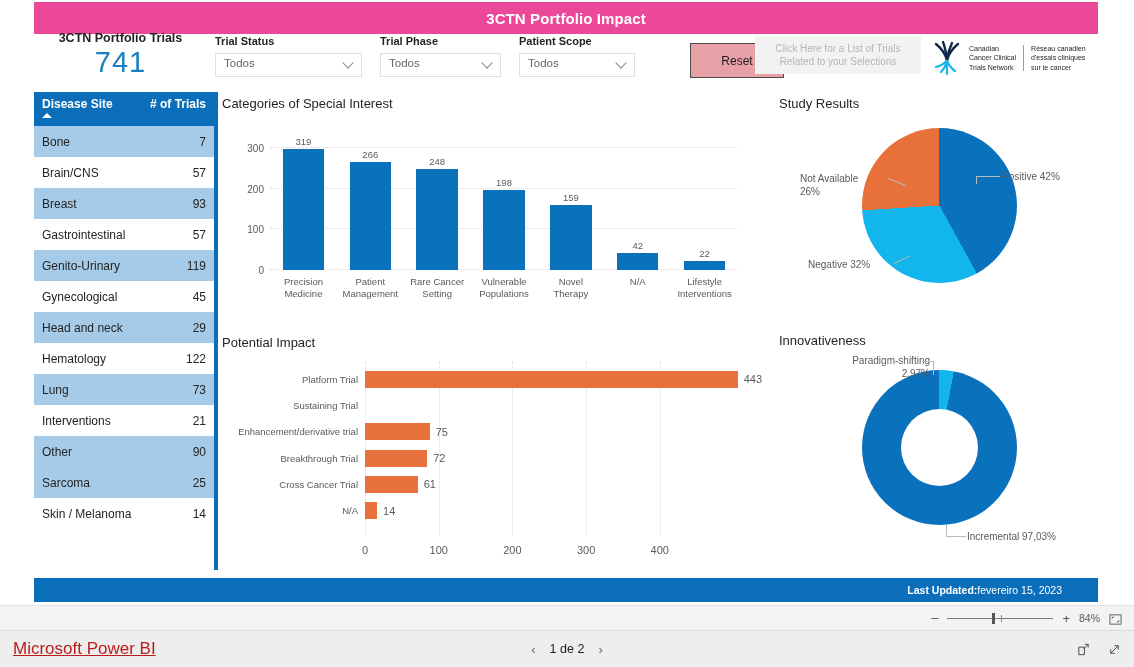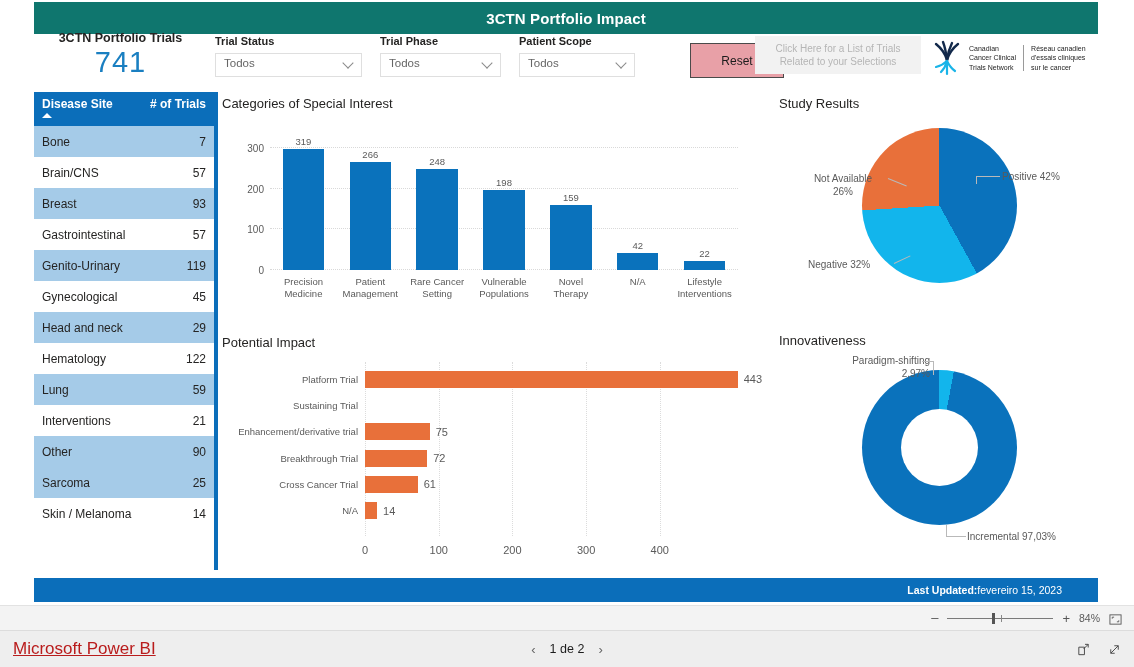--- a/index.html
+++ b/index.html
@@ -20,7 +20,7 @@
   
   .title-bar {
     position: absolute; left: 34px; top: 2px; width: 1064px; height: 32px;
-    background: #0f766e;
+    background: #ec4899;
     display: flex; align-items: center; justify-content: center;
   }
   .title-bar .title-text {

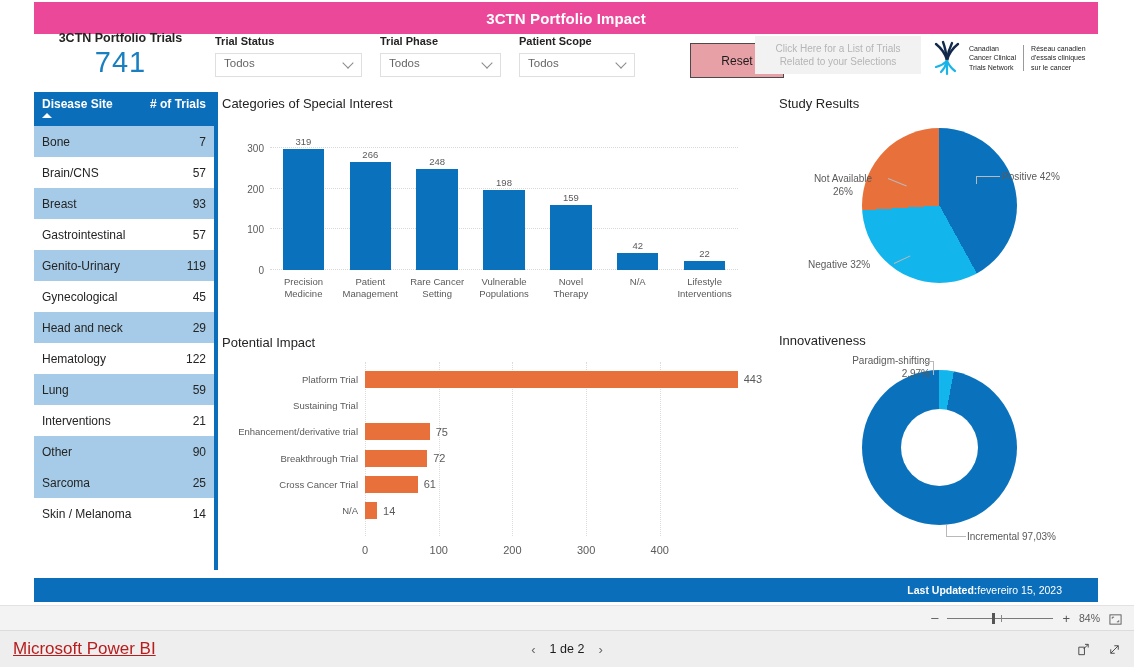--- a/index.html
+++ b/index.html
@@ -473,7 +473,7 @@
       <div class="pie-lbl" style="left:232px; top:52px;">Positive 42%</div>
       <div class="leader" style="left:206px; top:58px; width:24px;"></div>
       <div class="leader" style="left:206px; top:58px; width:1px; height:8px;"></div>
-      <div class="pie-lbl" style="left:30px; top:54px; width:86px; text-align:center;">
+      <div class="pie-lbl" style="left:30px; top:54px; width:86px; text-align:left;">
         <div>Not Available</div>
         <div>26%</div>
       </div>

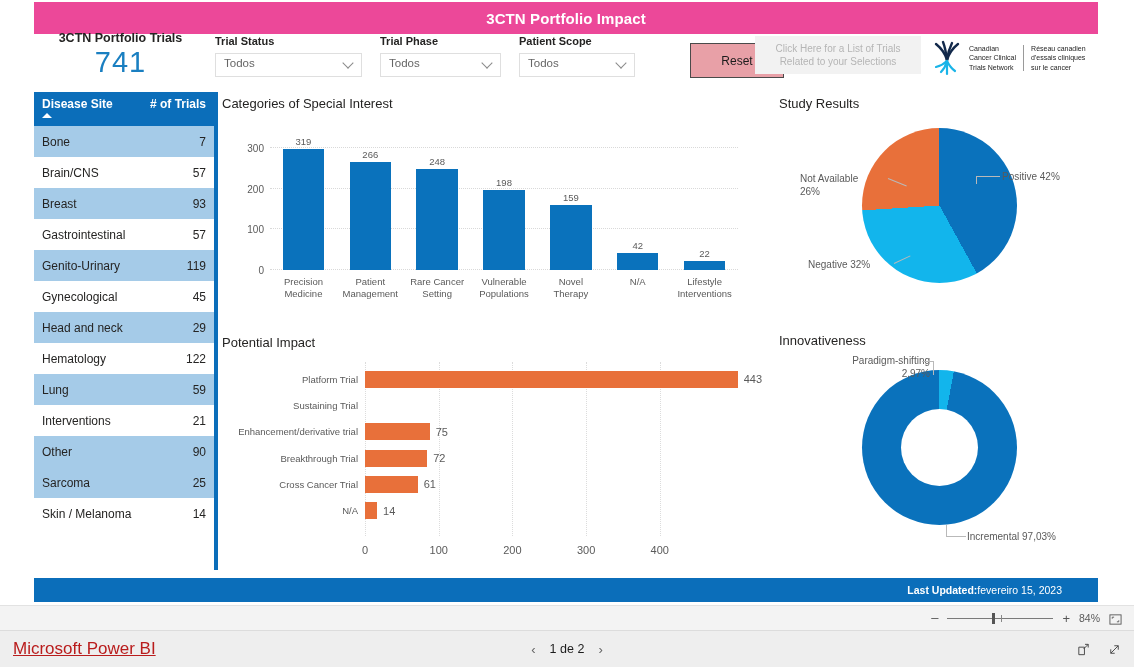--- a/index.html
+++ b/index.html
@@ -307,7 +307,7 @@
           </div>
           <div class="dt-row alt">
             <span class="cell-name">Lung</span>
-            <span class="cell-num">59</span>
+            <span class="cell-num">73</span>
           </div>
           <div class="dt-row">
             <span class="cell-name">Interventions</span>

